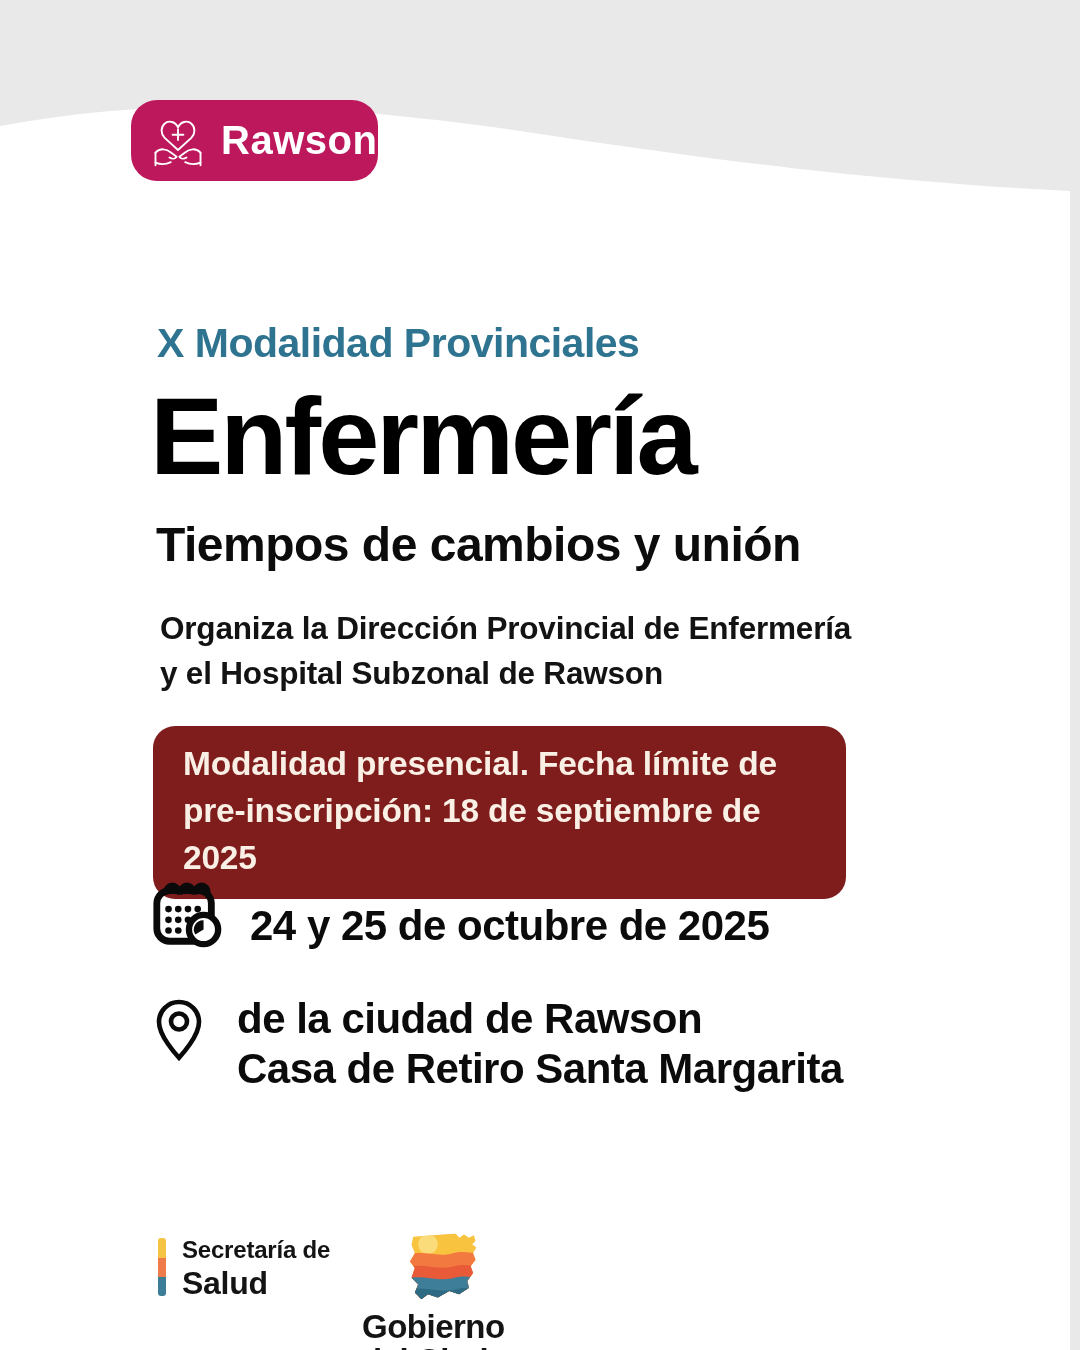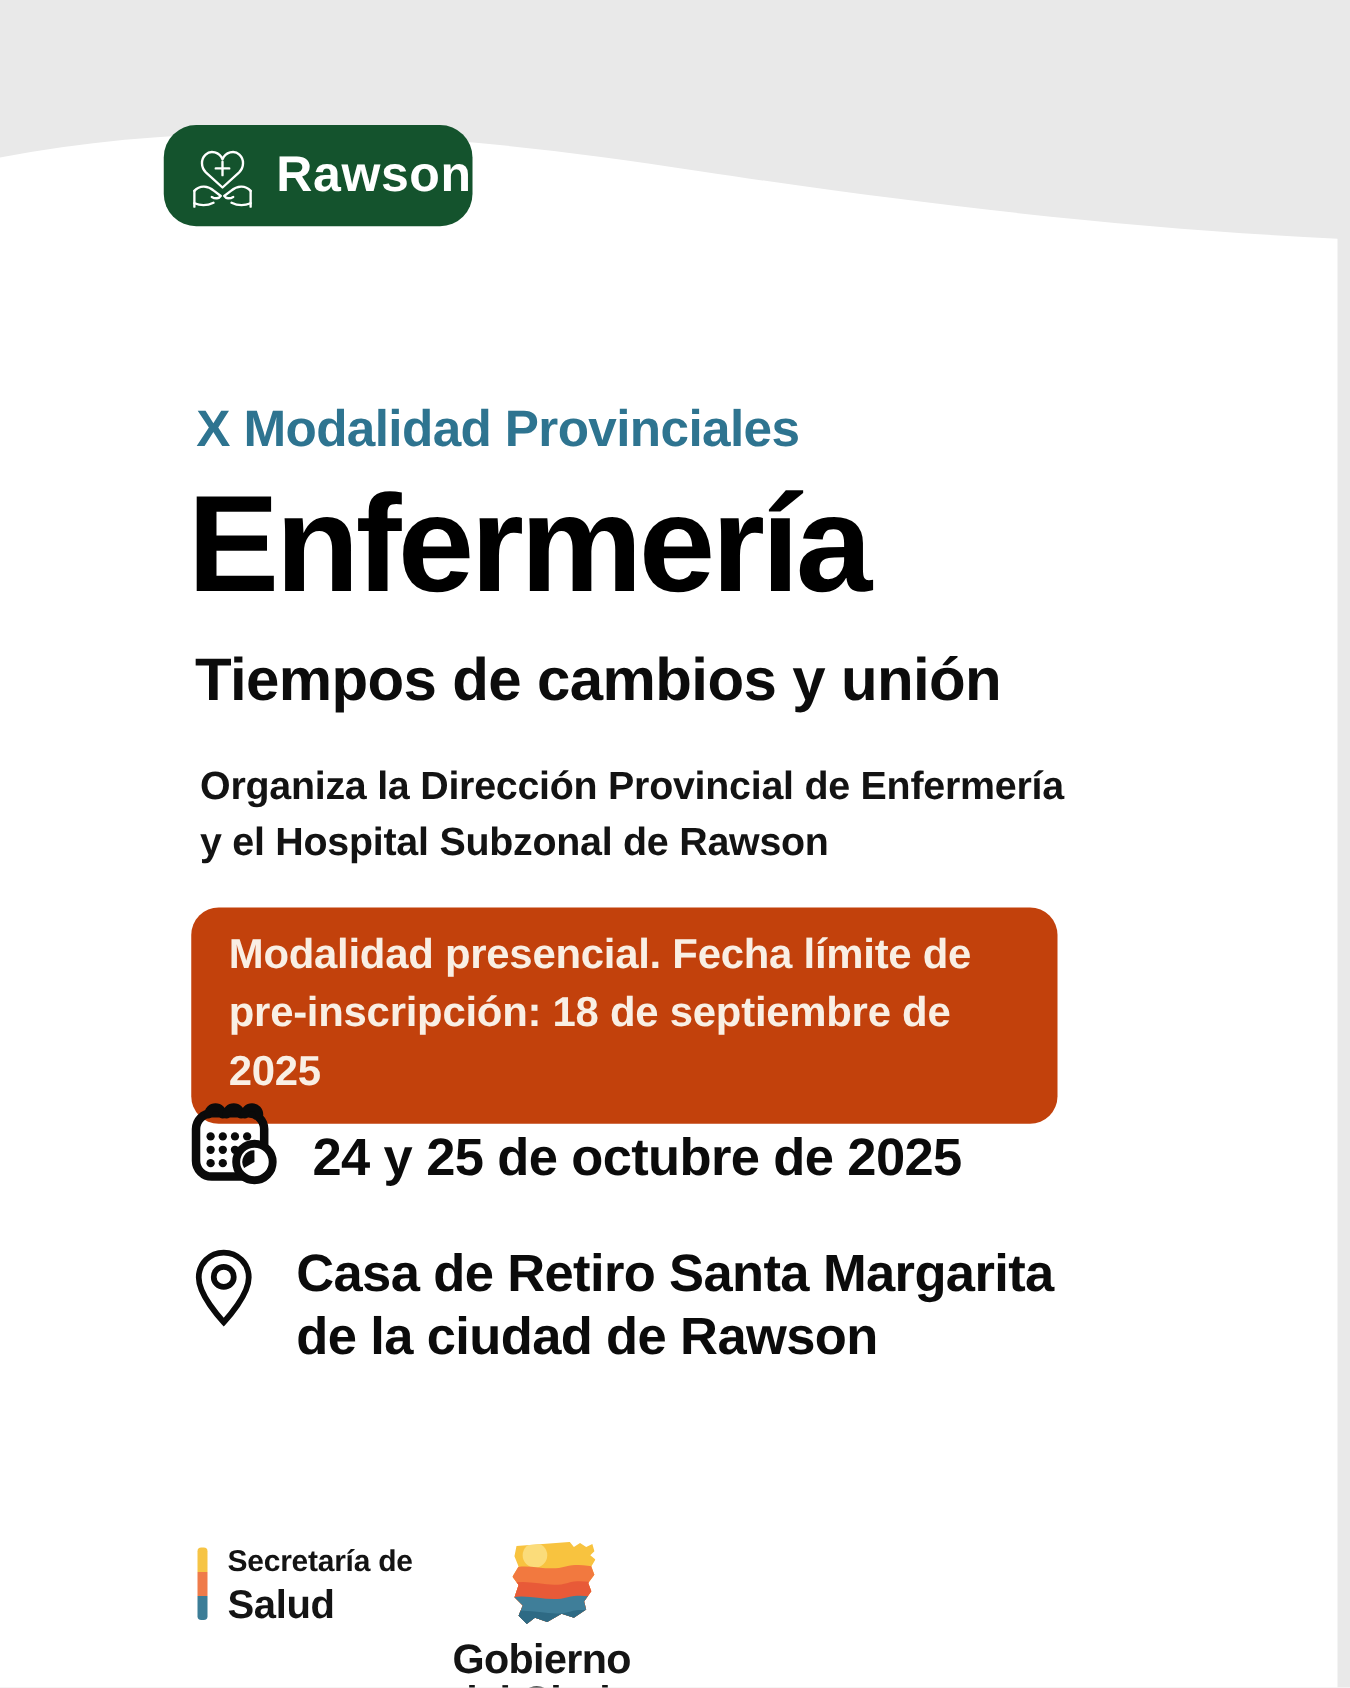--- a/index.html
+++ b/index.html
@@ -16,7 +16,7 @@
   .badge {
     position:absolute; left:131px; top:100px;
     width:247px; height:81px;
-    background:#14532d; border-radius:26px;
+    background:#be185d; border-radius:26px;
     display:flex; align-items:center; gap:16px;
     padding-left:20px; z-index:3;
   }

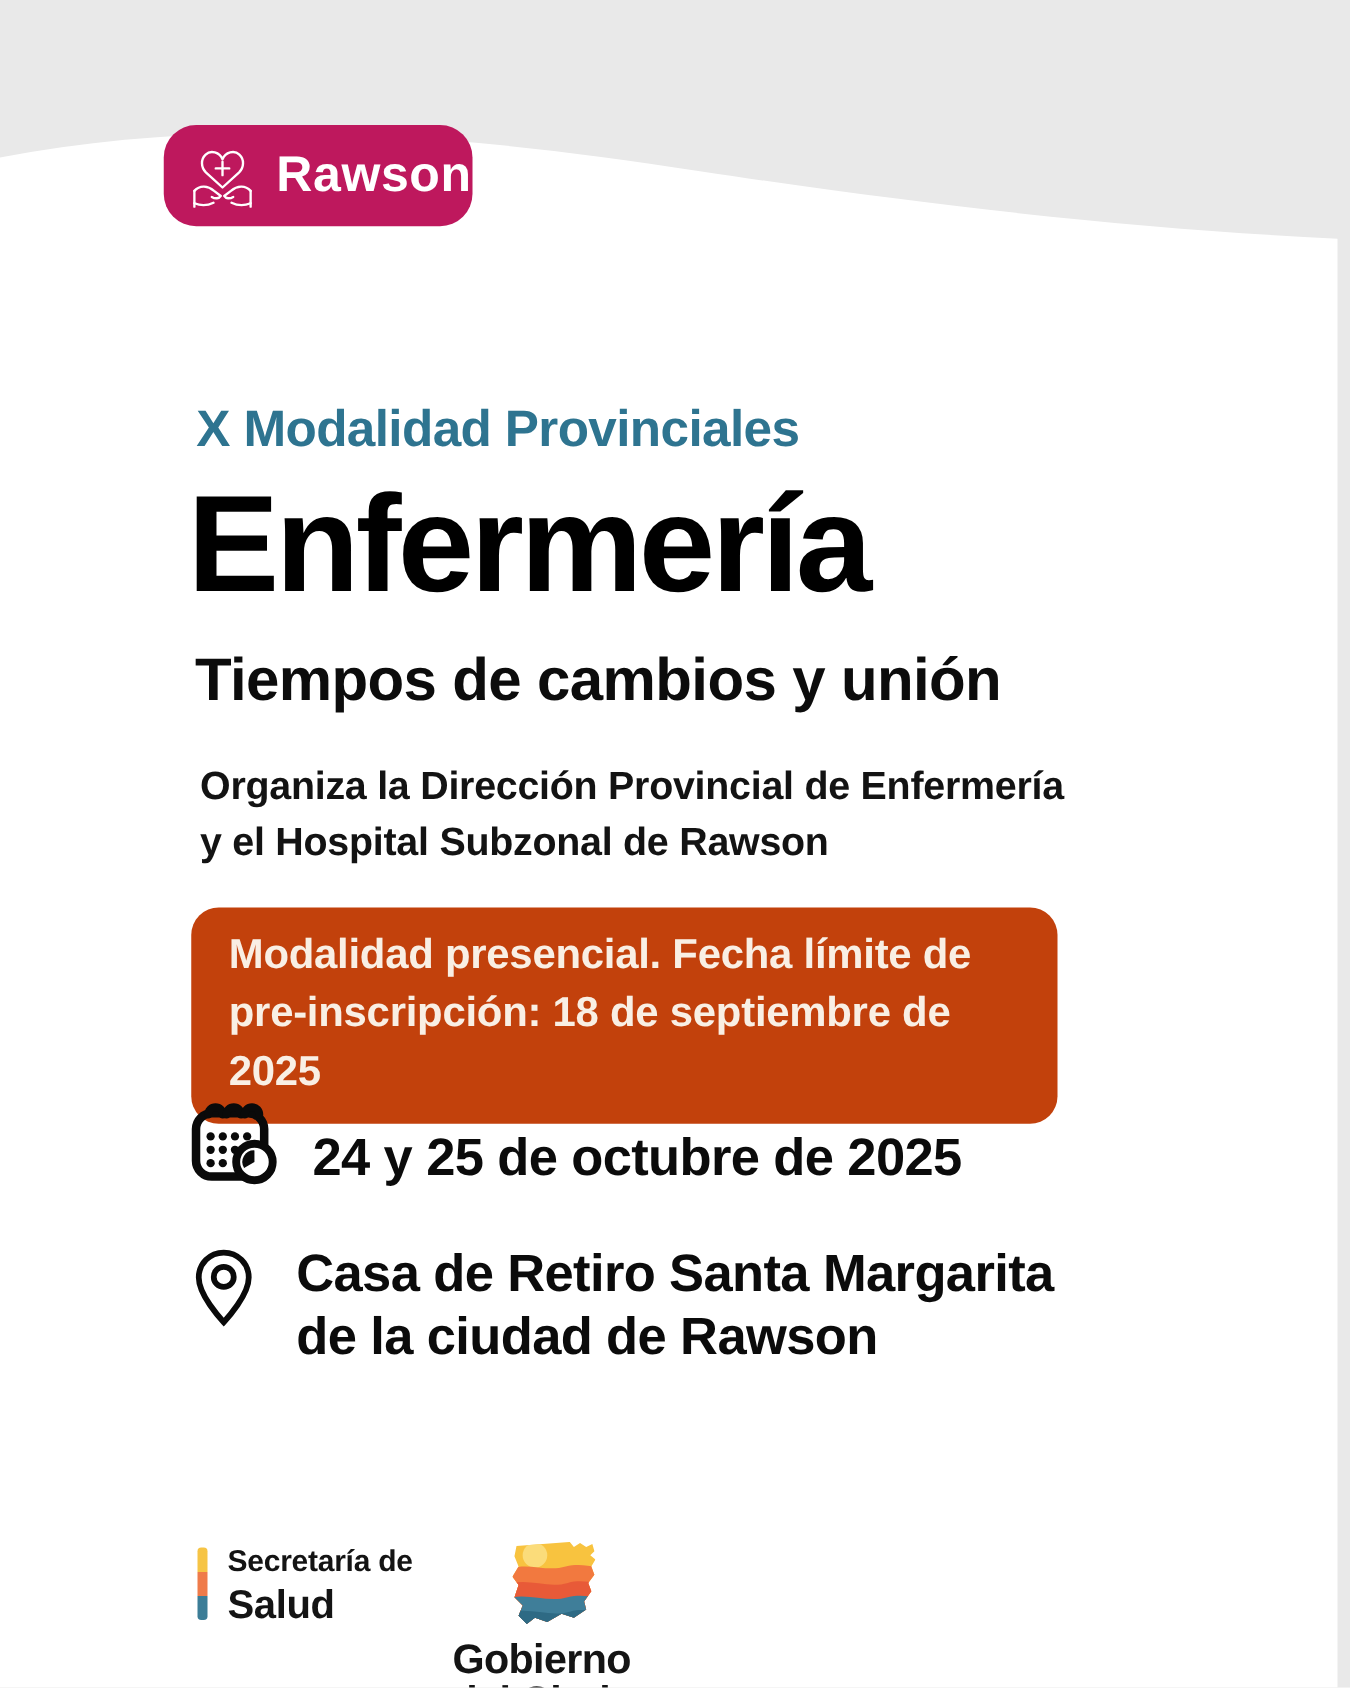--- a/index.html
+++ b/index.html
@@ -45,7 +45,7 @@
   }
   .highlight-box {
     position:absolute; left:153px; top:726px; width:693px;
-    background:#c2410c; border-radius:22px;
+    background:#7f1d1d; border-radius:22px;
     padding:15px 30px 17px 30px;
     color:#f9efe4; font-size:33.5px; font-weight:800;
     line-height:1.4; letter-spacing:-0.2px;

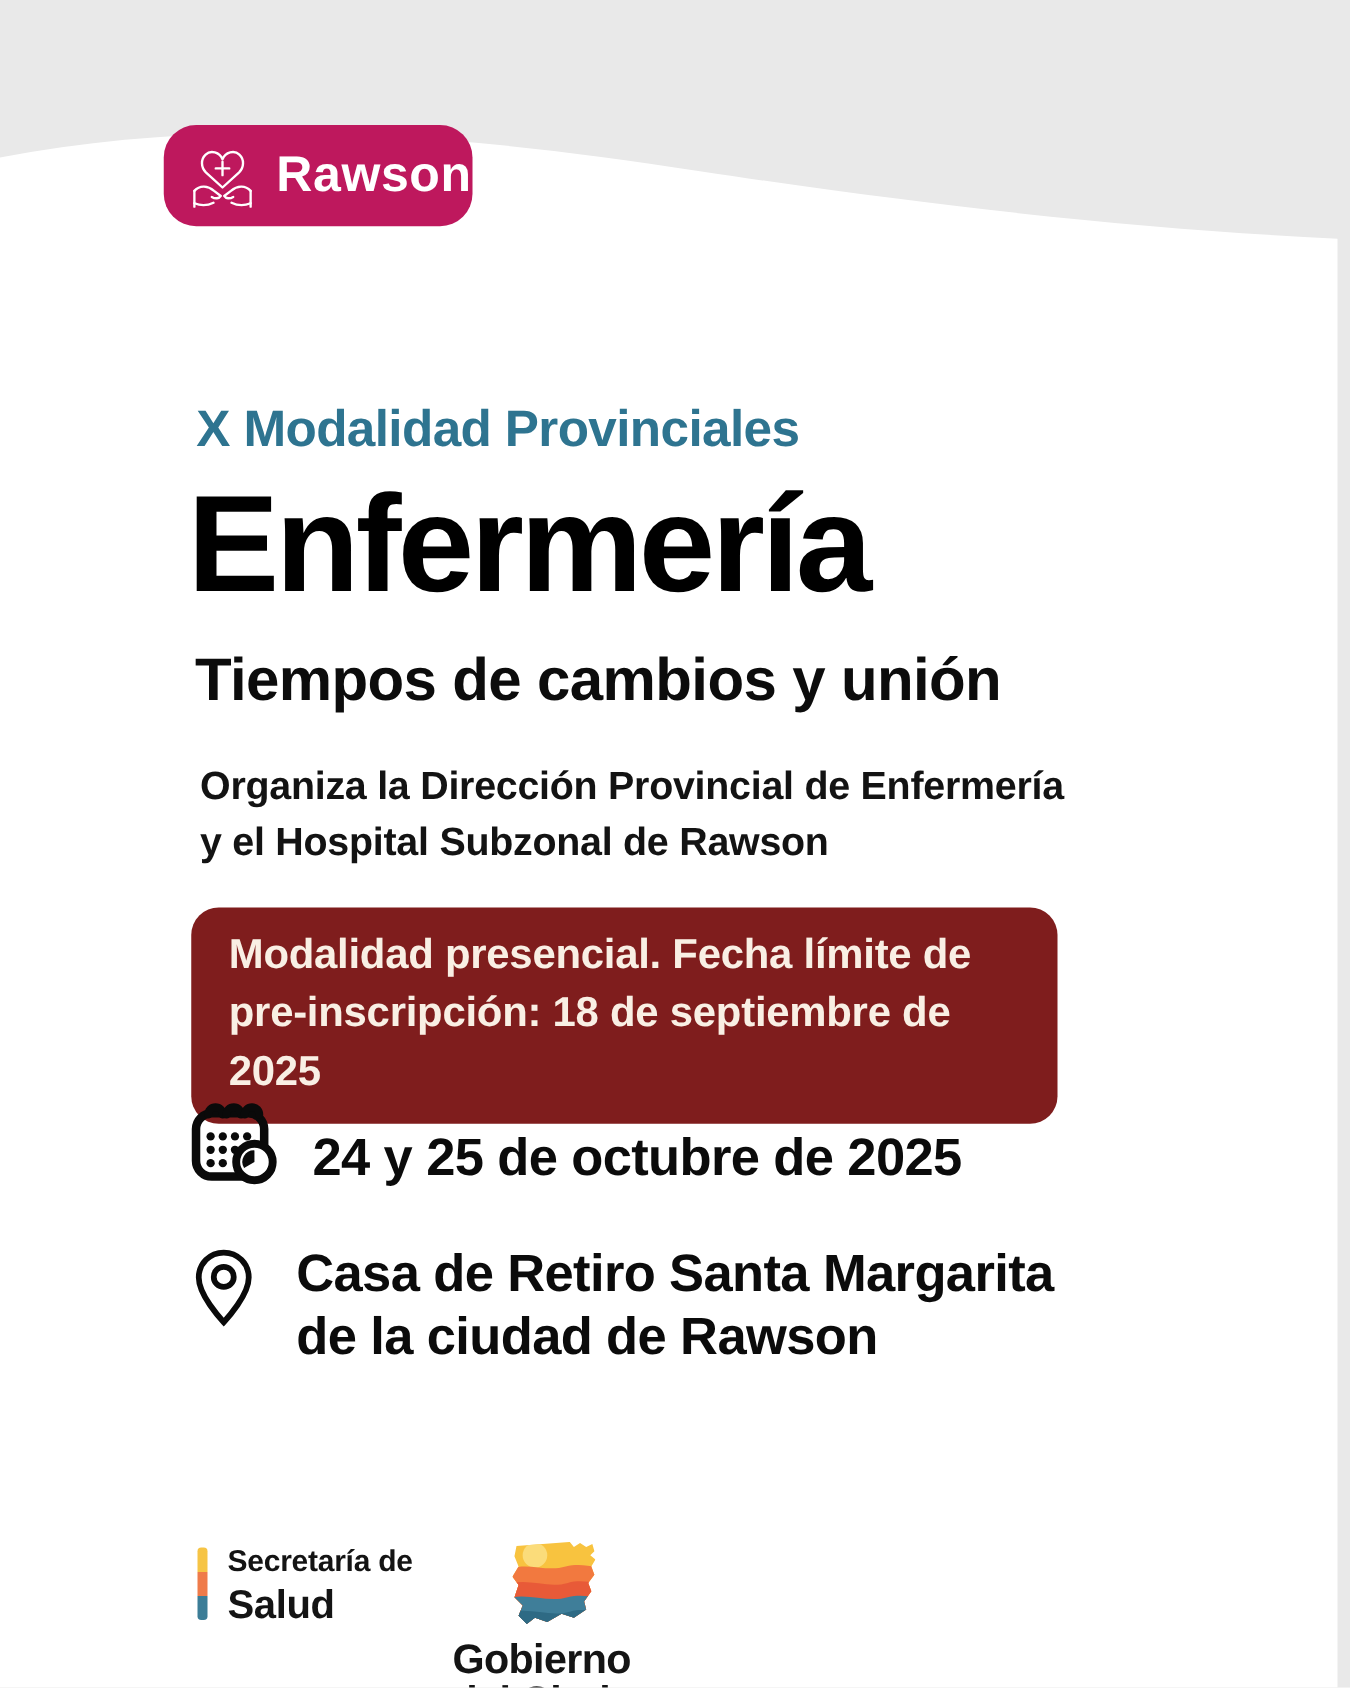--- a/index.html
+++ b/index.html
@@ -140,8 +140,8 @@
       </svg>
     </span>
     <span class="row-text">
+      <div>de la ciudad de Rawson</div>
       <div>Casa de Retiro Santa Margarita</div>
-      <div>de la ciudad de Rawson</div>
     </span>
   </div>
 </div>

